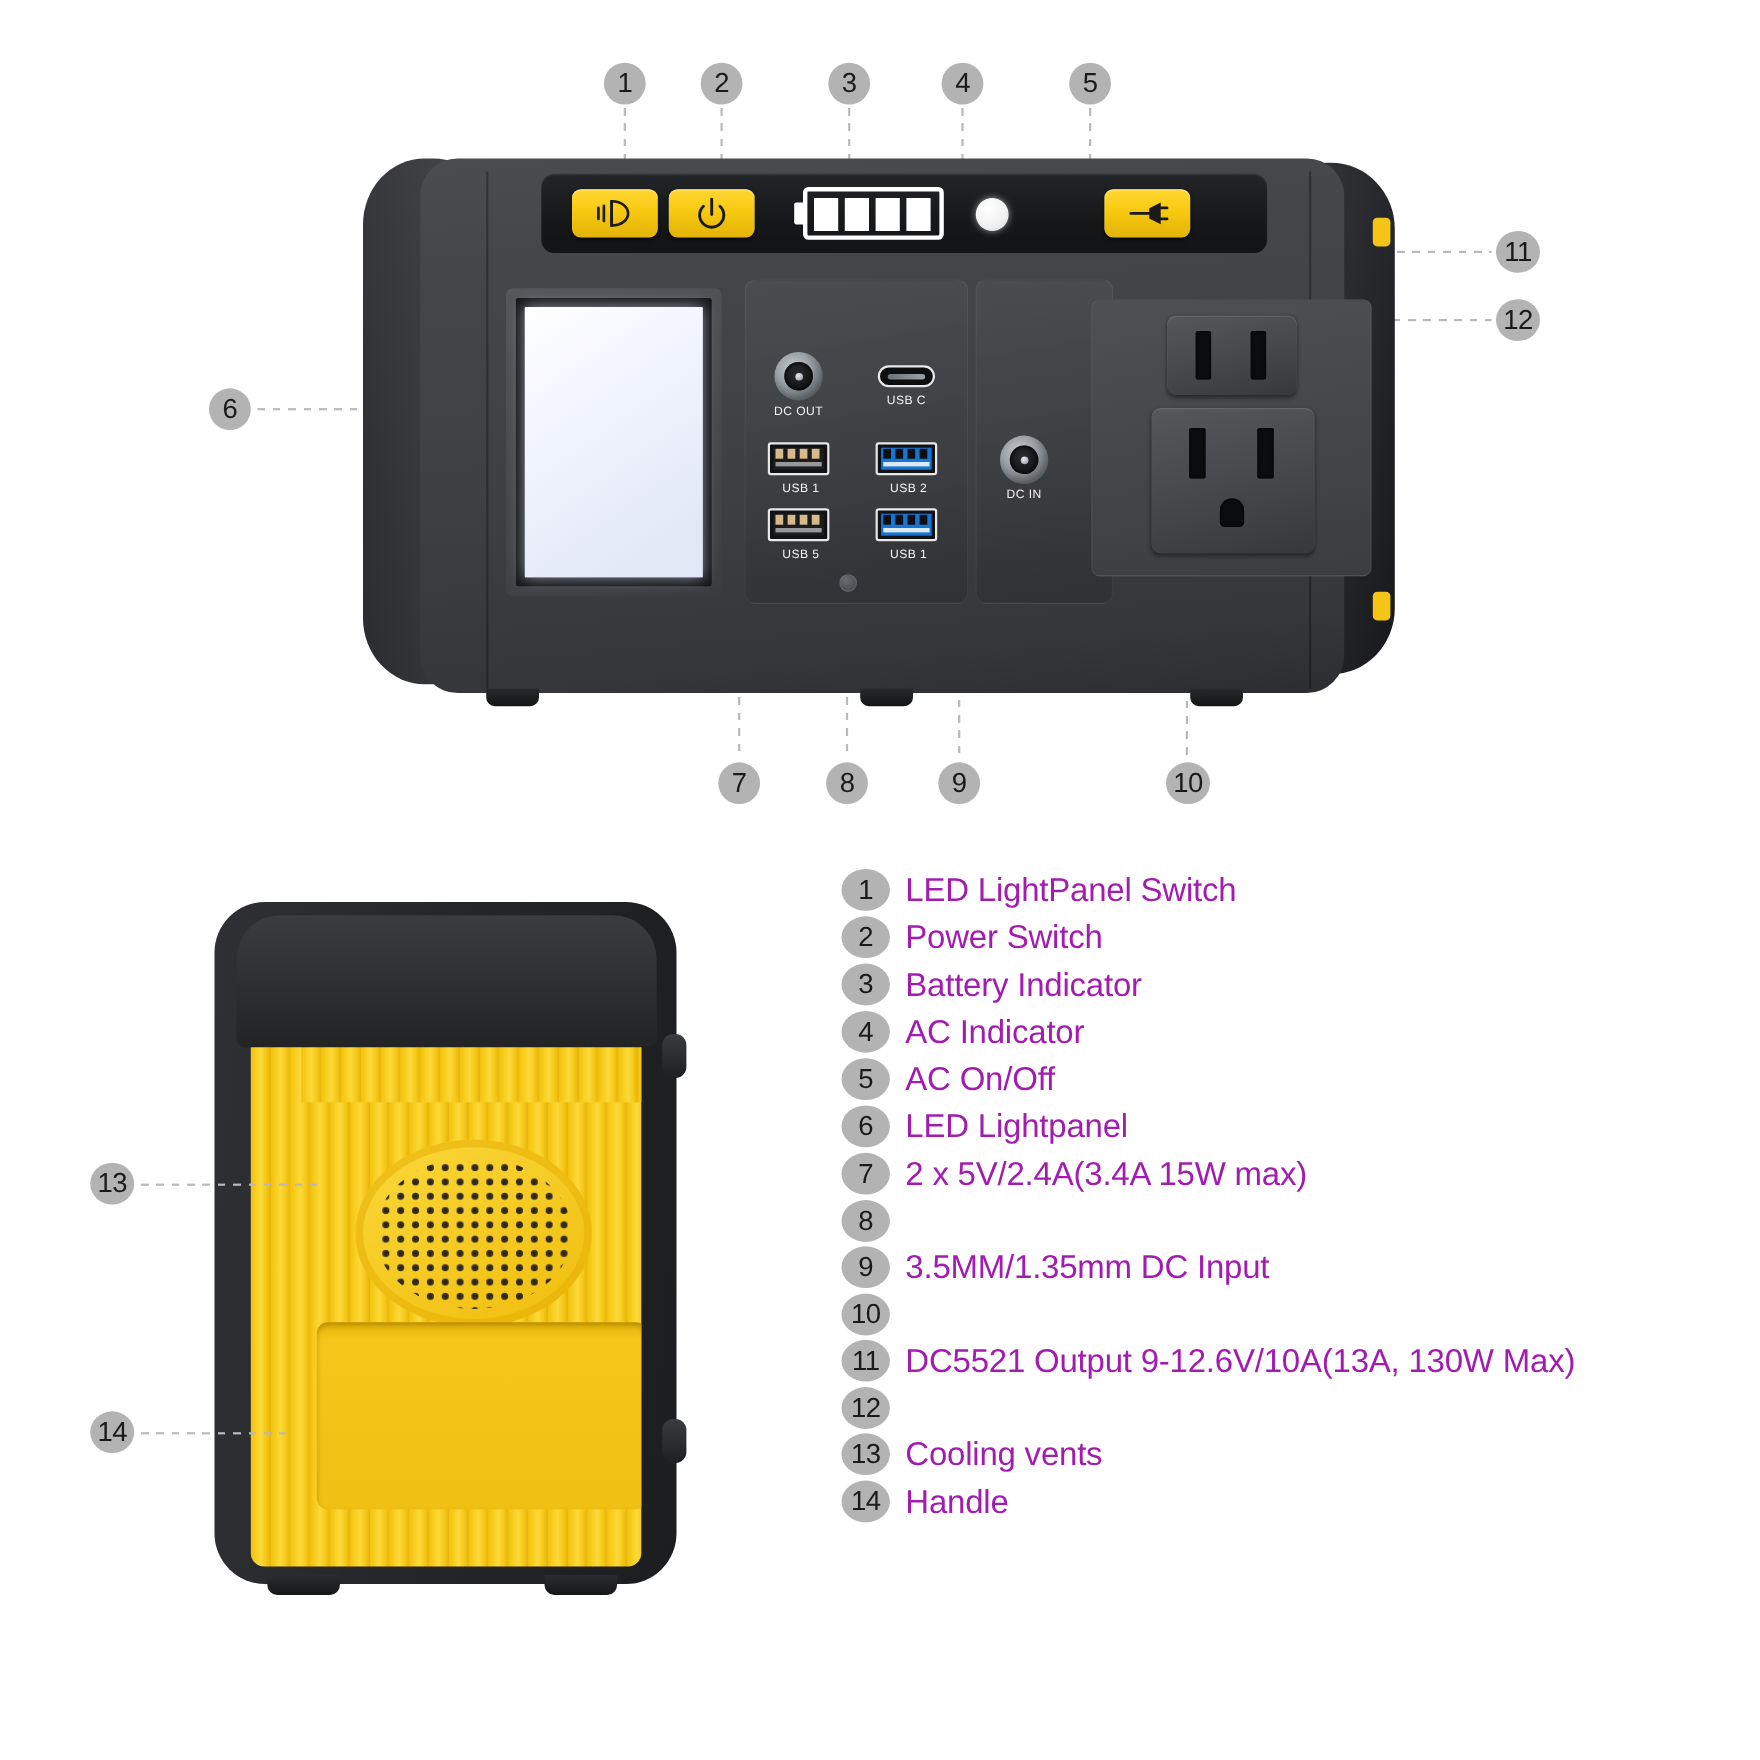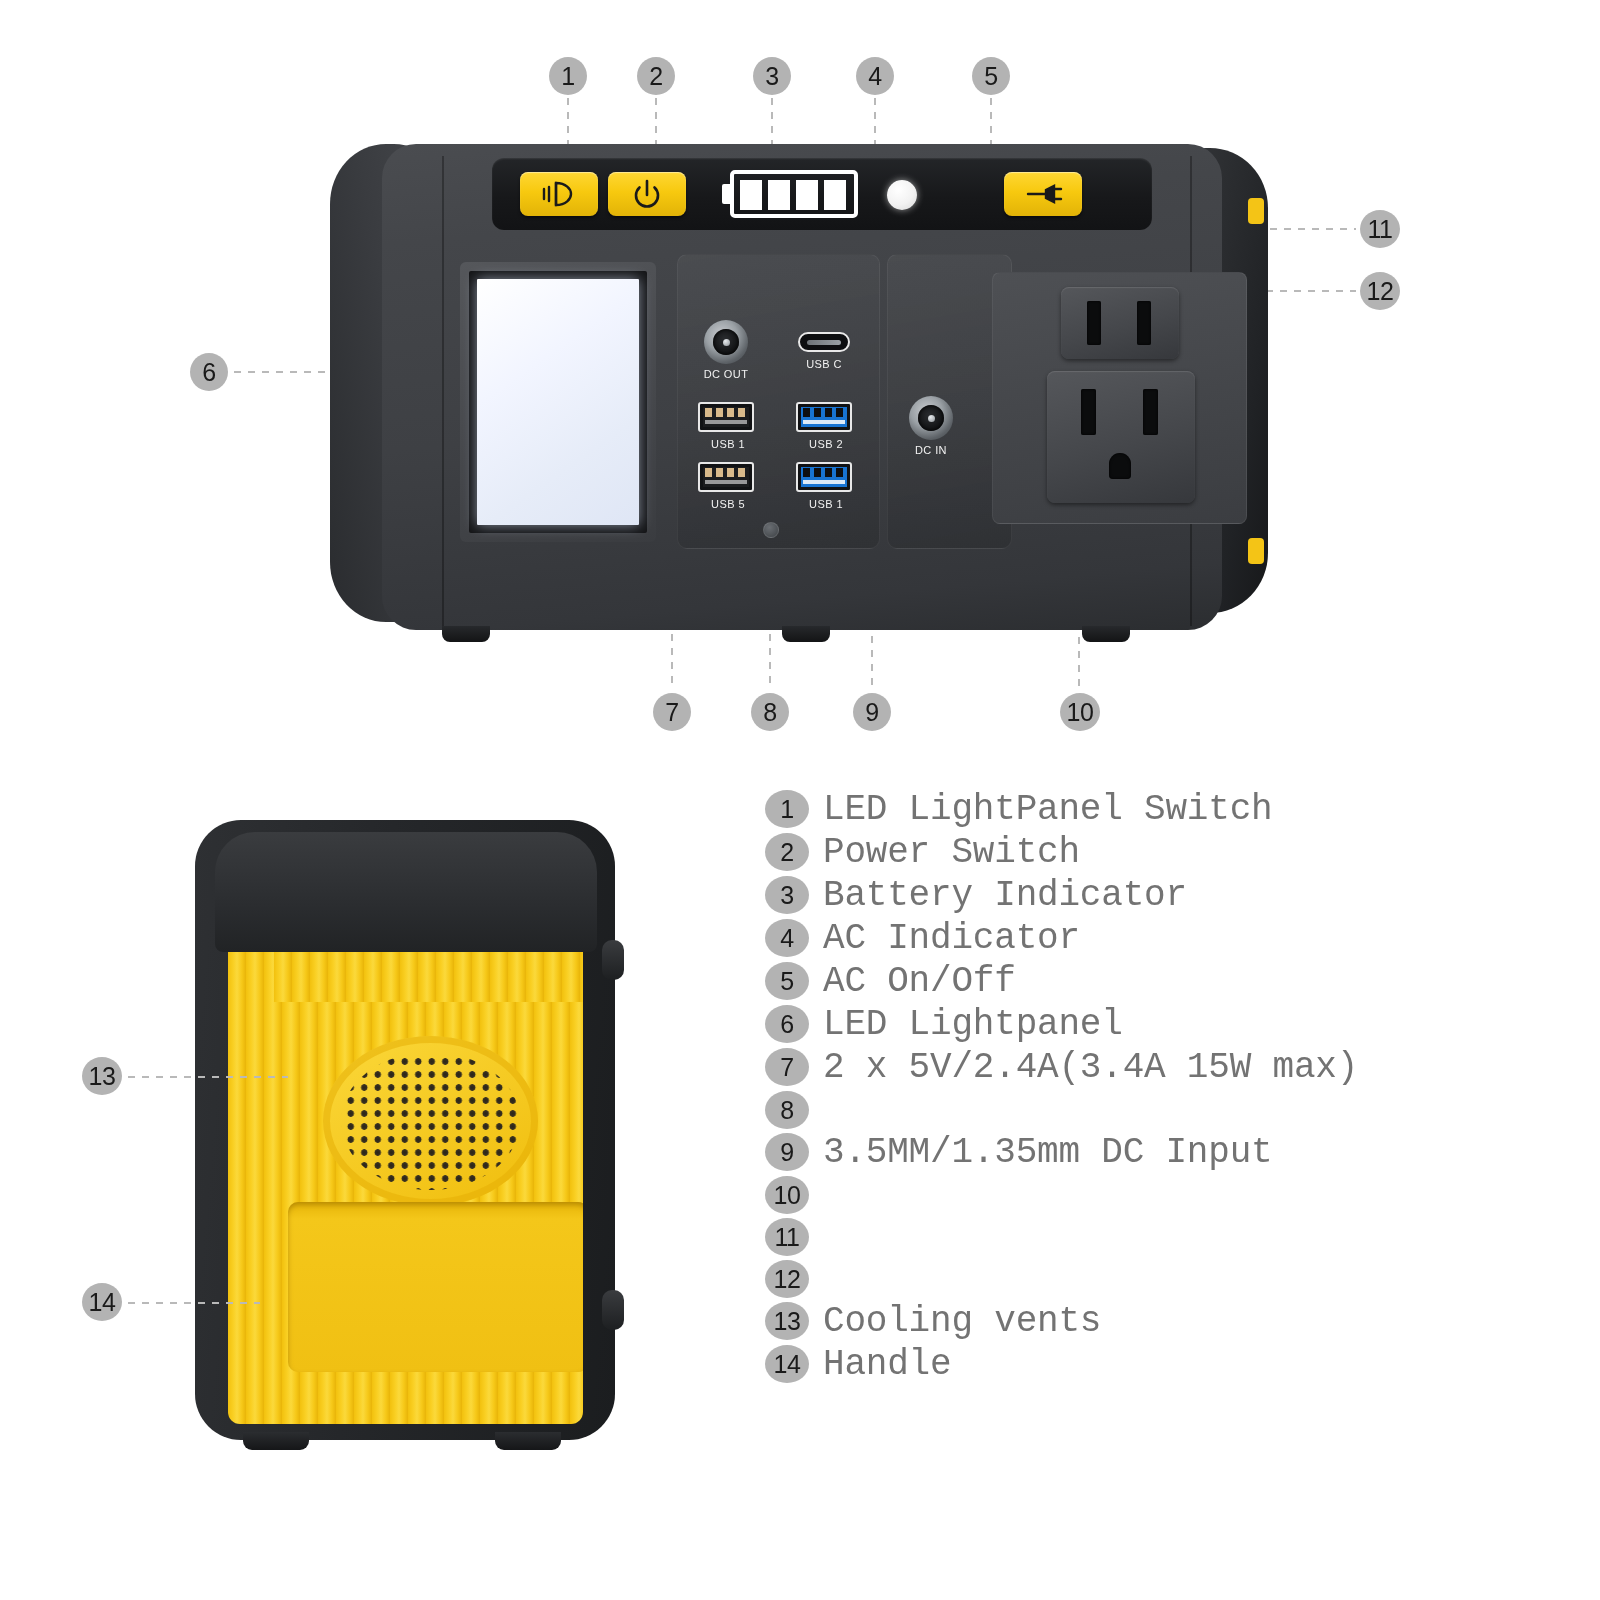--- a/index.html
+++ b/index.html
@@ -357,11 +357,11 @@
     letter-spacing: -0.5px;
   }
   .legend-text {
-    font-size: 36px;
+    font-size: 30px;
     line-height: 39px;
-    color: #737373;
+    color: #a21caf;
     padding-left: 14px;
-    font-family: Liberation Mono, monospace;
+    font-family: Liberation Sans, sans-serif;
     letter-spacing: -0.2px;
   }
 </style>

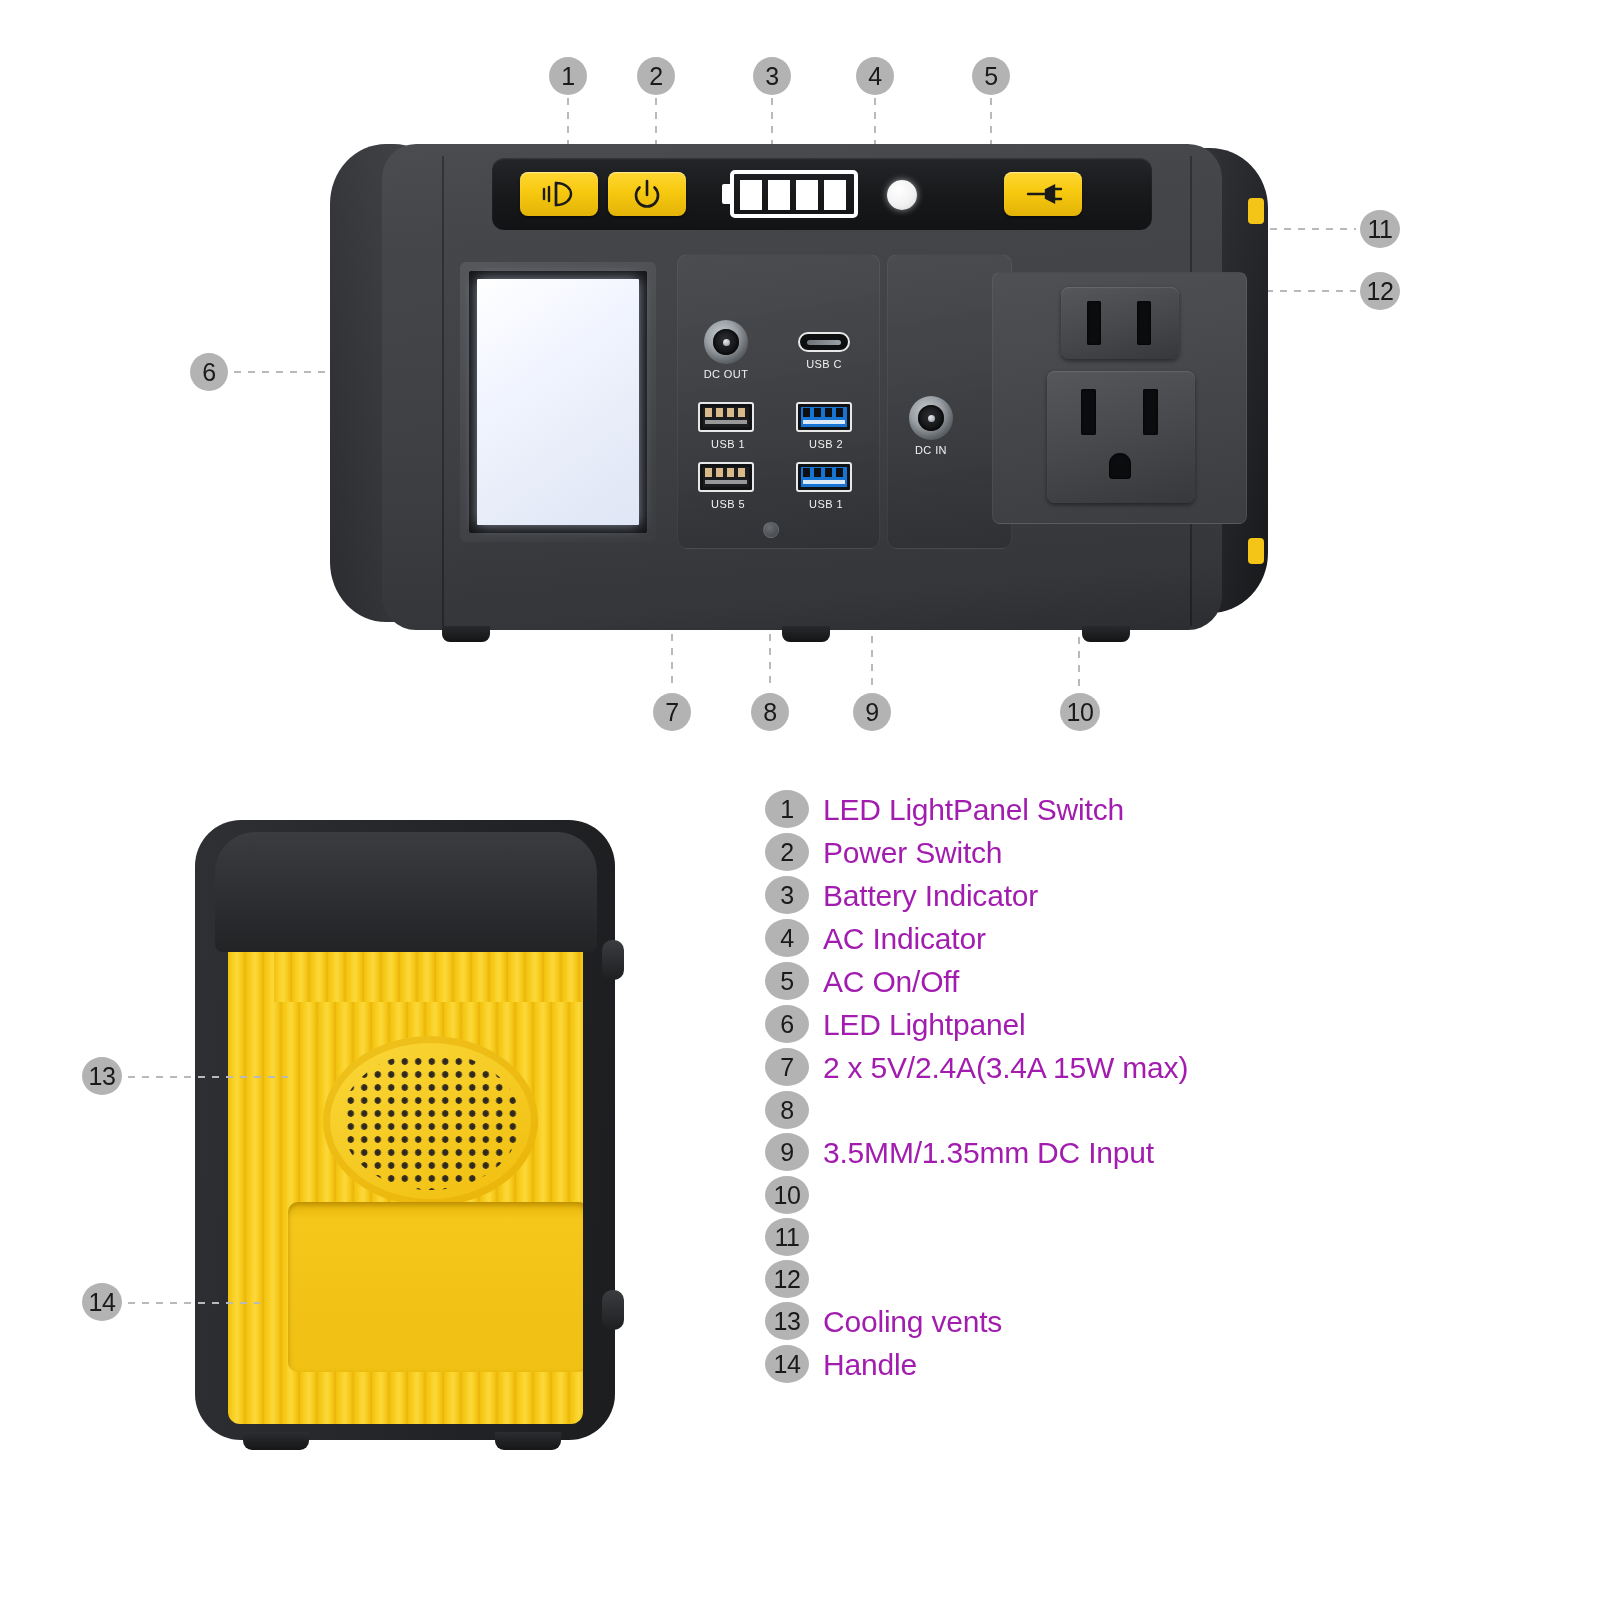--- a/index.html
+++ b/index.html
@@ -619,6 +619,7 @@
   </div>
   <div class="legend-row">
     <div class="legend-num">11</div>
+    <div class="legend-text" style="white-space:nowrap;"> DC5521 Output 9-12.6V/10A(13A, 130W Max)</div>
   </div>
   <div class="legend-row">
     <div class="legend-num">12</div>

